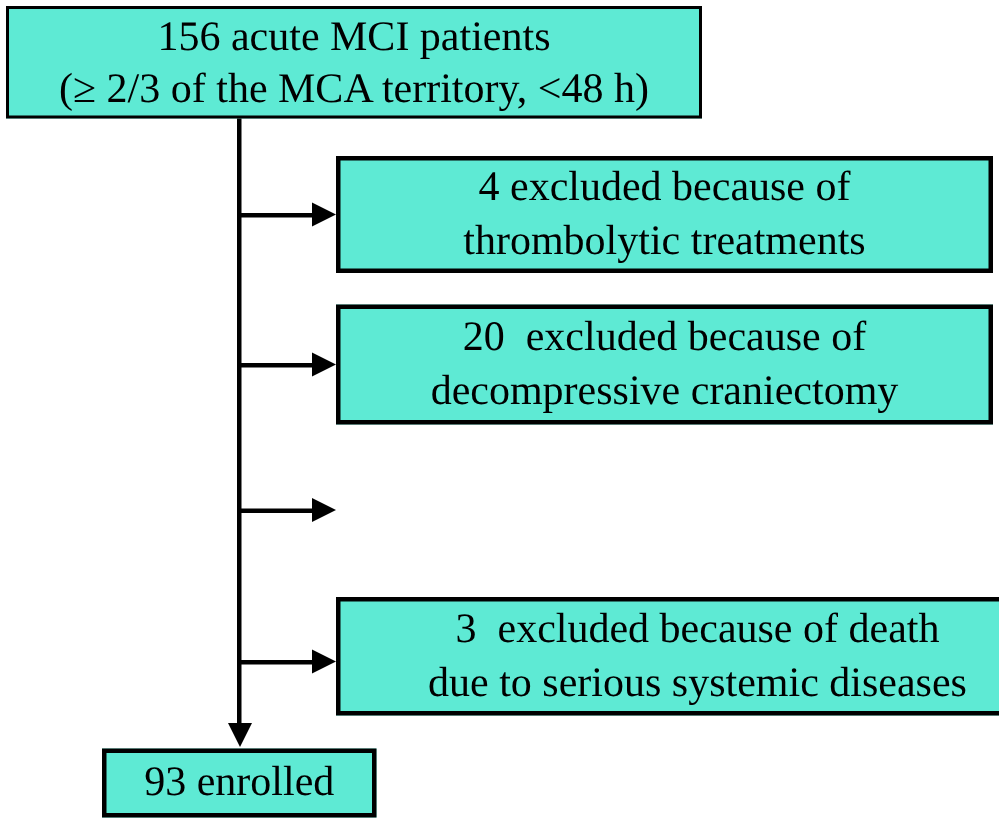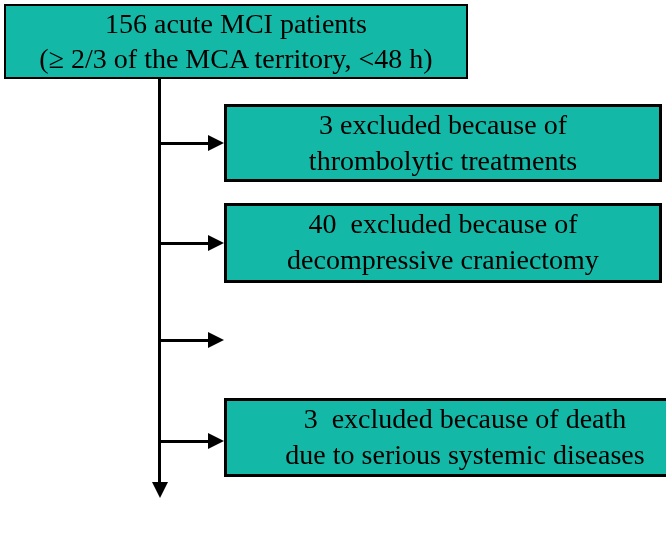--- a/index.html
+++ b/index.html
@@ -20,9 +20,9 @@
     position: absolute;
     box-sizing: border-box;
     border: 3px solid #000000;
-    background: #14b8a6;
+    background: #5eead4;
     display: flex;
-    align-items: flex-start;
+    align-items: center;
     justify-content: center;
   }
   .box-text {

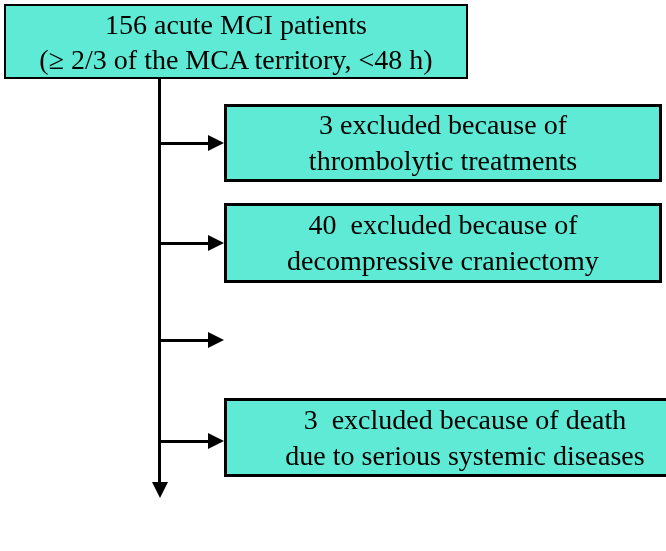--- a/index.html
+++ b/index.html
@@ -97,7 +97,7 @@
     <div class="arrowhead-right"></div>
   </div>
   <div class="box ex-box-1">
-    <div class="box-text">3 excluded because of
+    <div class="box-text">4 excluded because of
 thrombolytic treatments</div>
   </div>
 

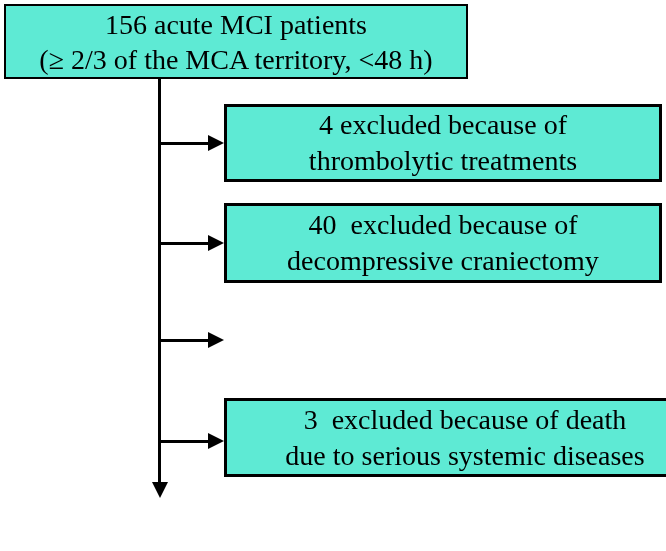--- a/index.html
+++ b/index.html
@@ -106,7 +106,7 @@
     <div class="arrowhead-right"></div>
   </div>
   <div class="box ex-box-2">
-    <div class="box-text">40  excluded because of
+    <div class="box-text">20  excluded because of
 decompressive craniectomy</div>
   </div>
 

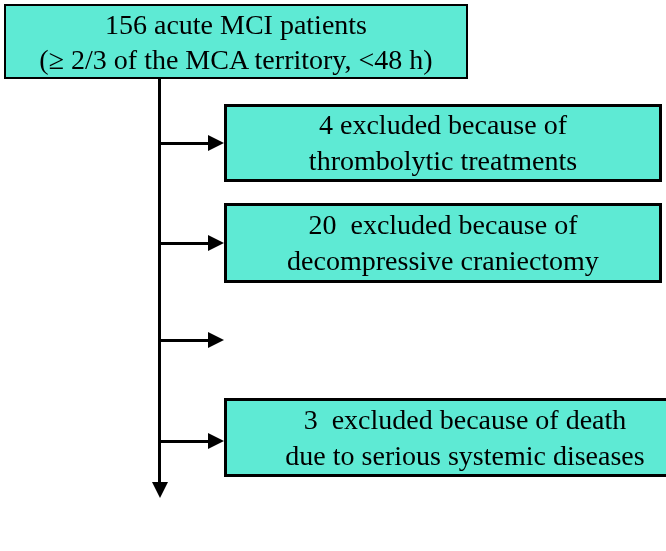--- a/index.html
+++ b/index.html
@@ -124,6 +124,9 @@
 due to serious systemic diseases</div>
   </div>
 
+  <div class="box bottom-box">
+    <div class="box-text">93 enrolled</div>
+  </div>
 
 </div>
 

